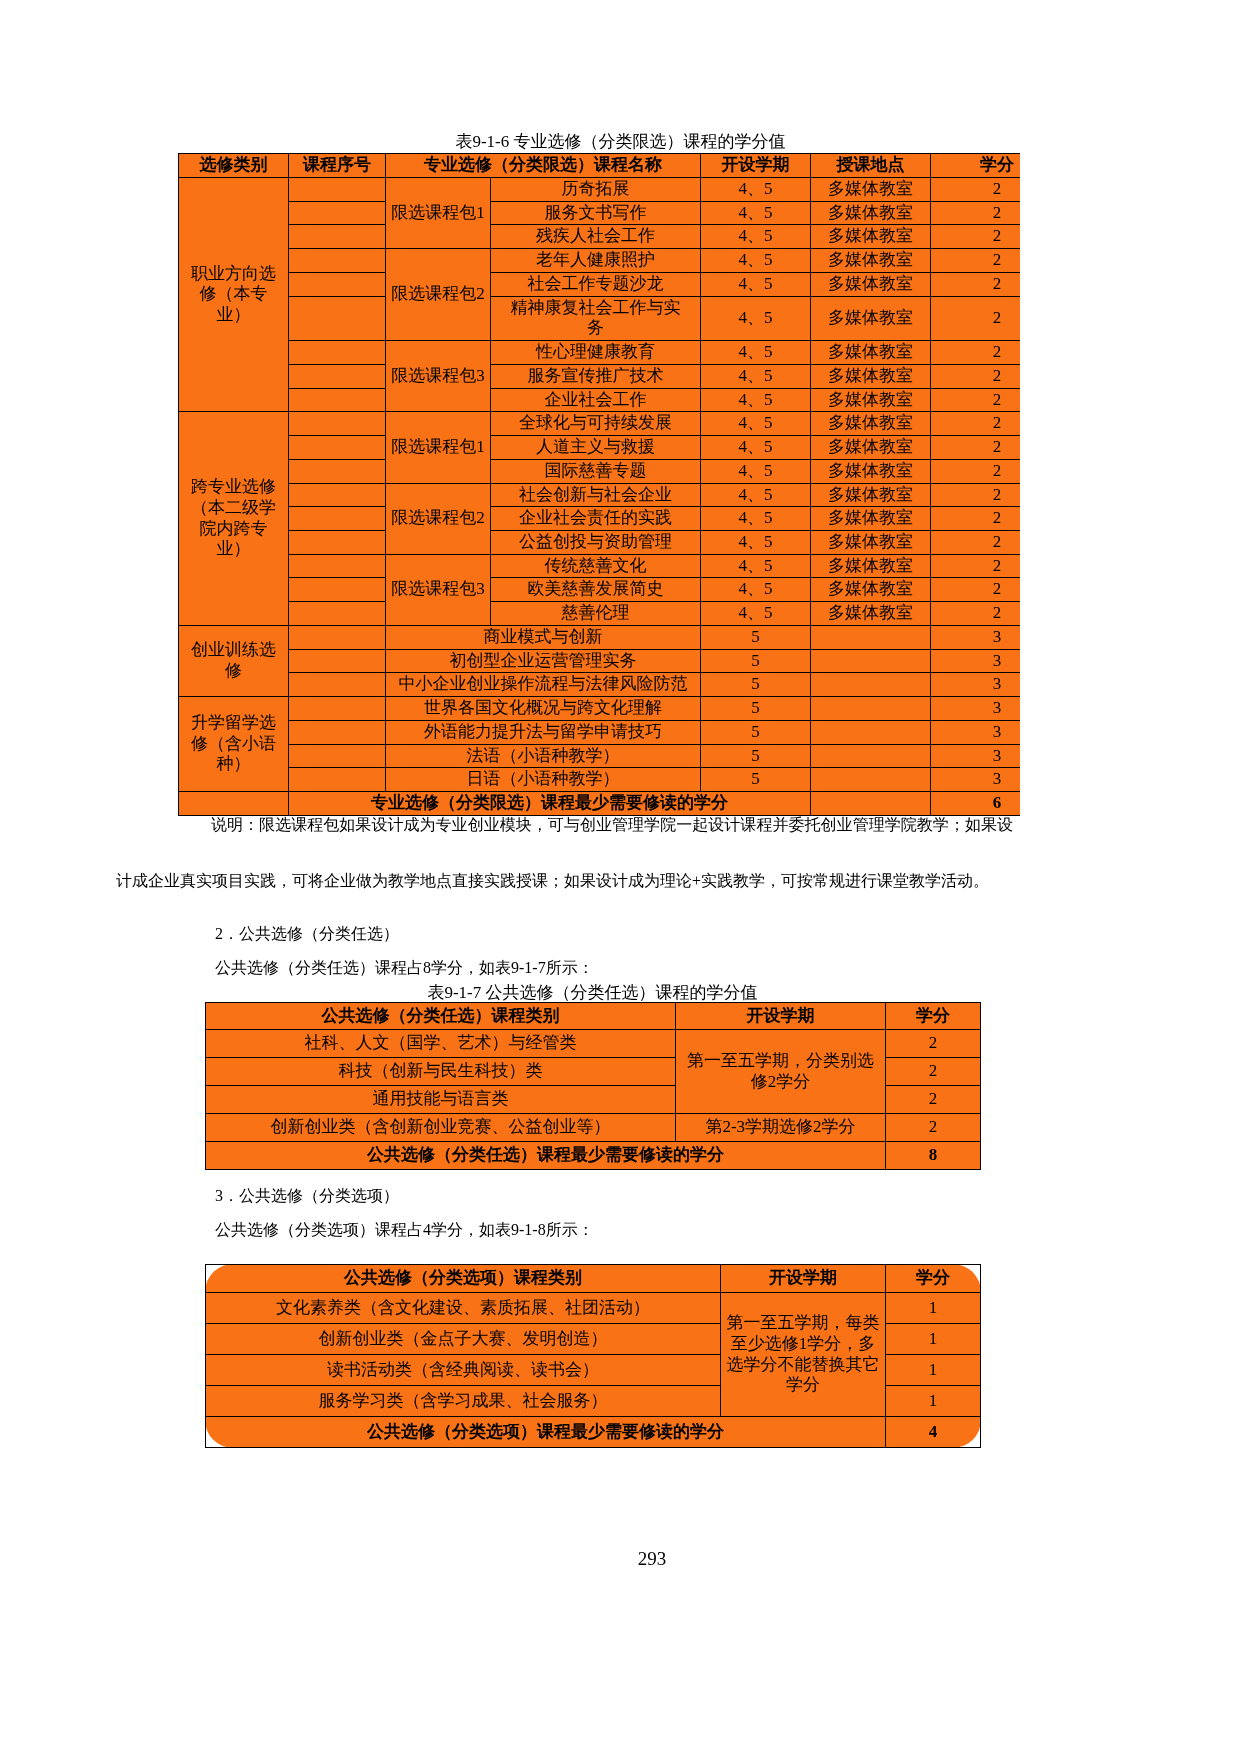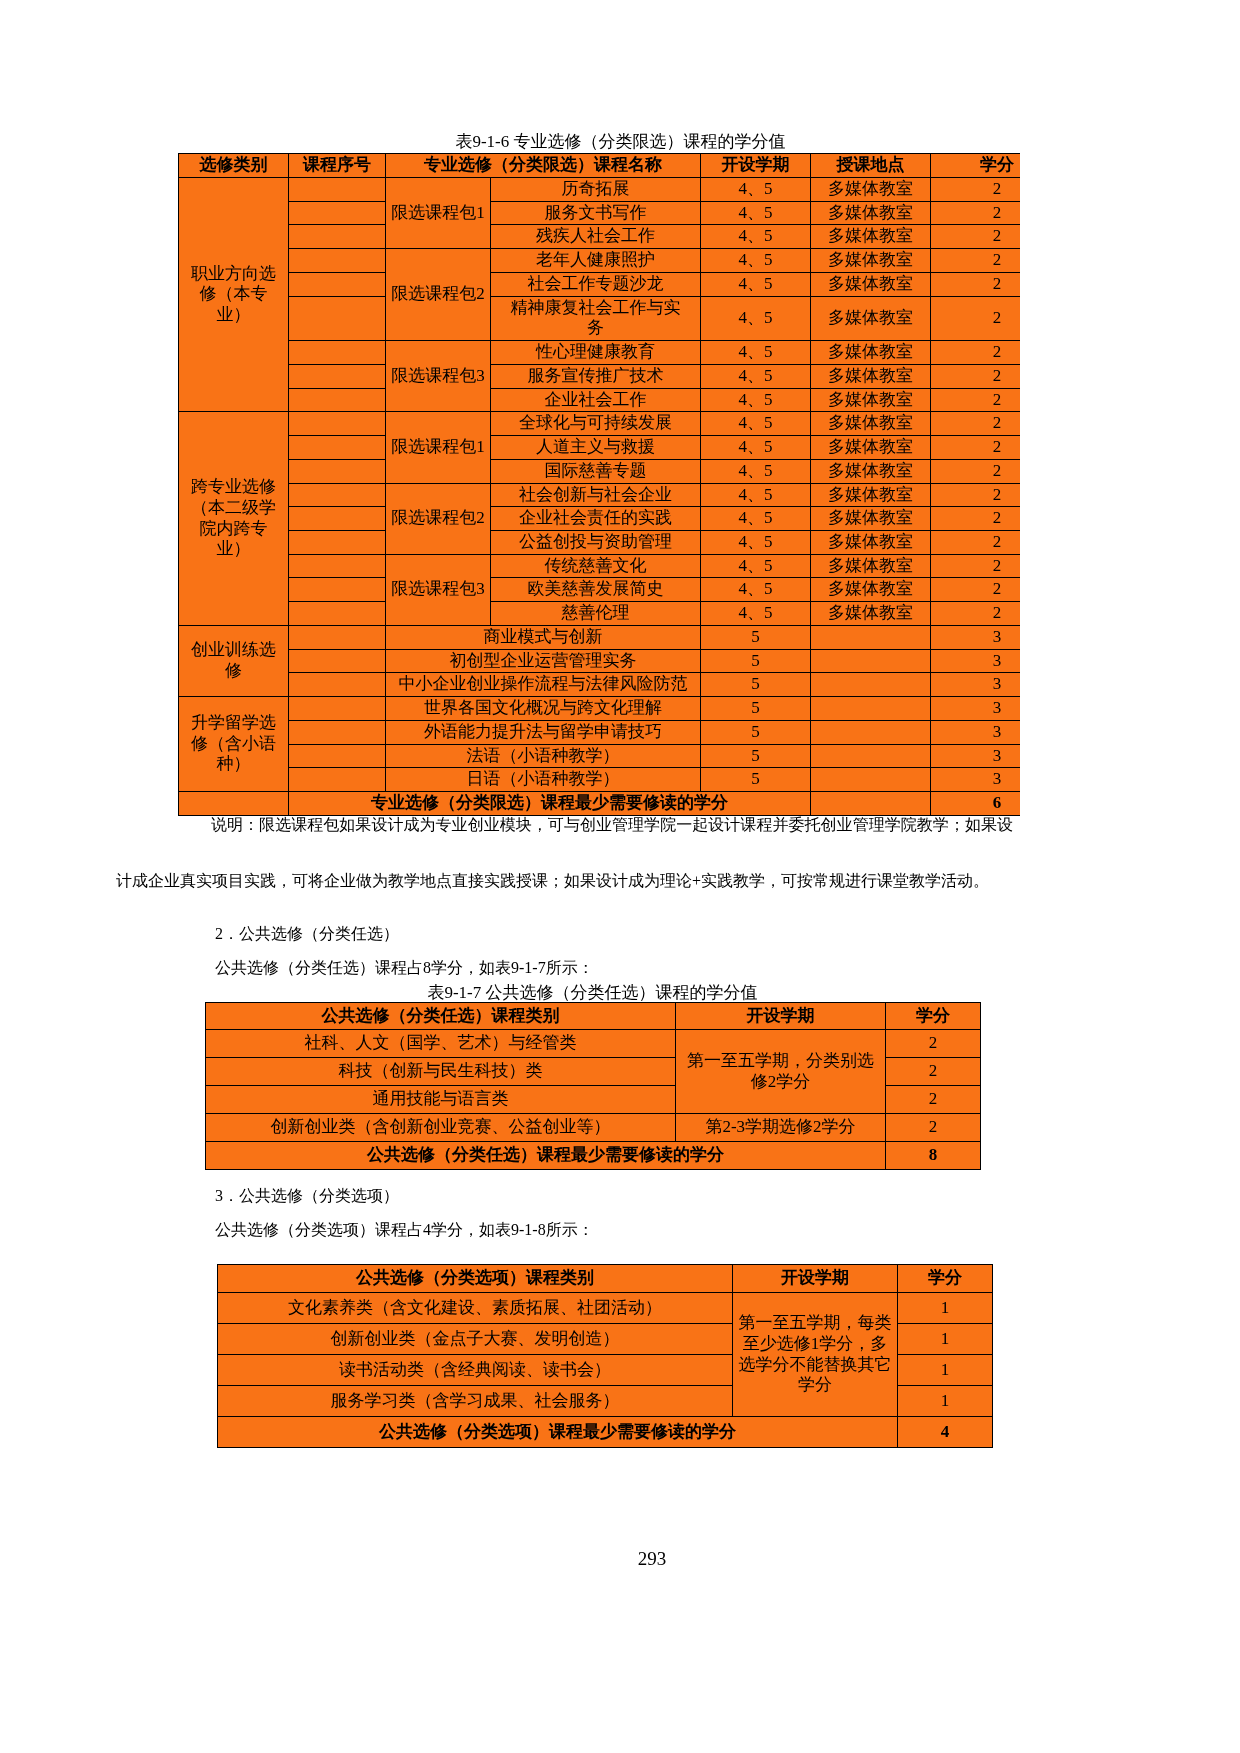--- a/index.html
+++ b/index.html
@@ -23,7 +23,7 @@
   #table2 thead tr{height:27px;}
   #table2 tbody tr{height:28px;}
 
-  #table3{left:217px;top:1264px;width:775px;}
+  #table3{left:205px;top:1264px;width:775px;border-radius:28px;}
   #table3 thead tr{height:28px;}
   #table3 tbody tr{height:31px;}
 

